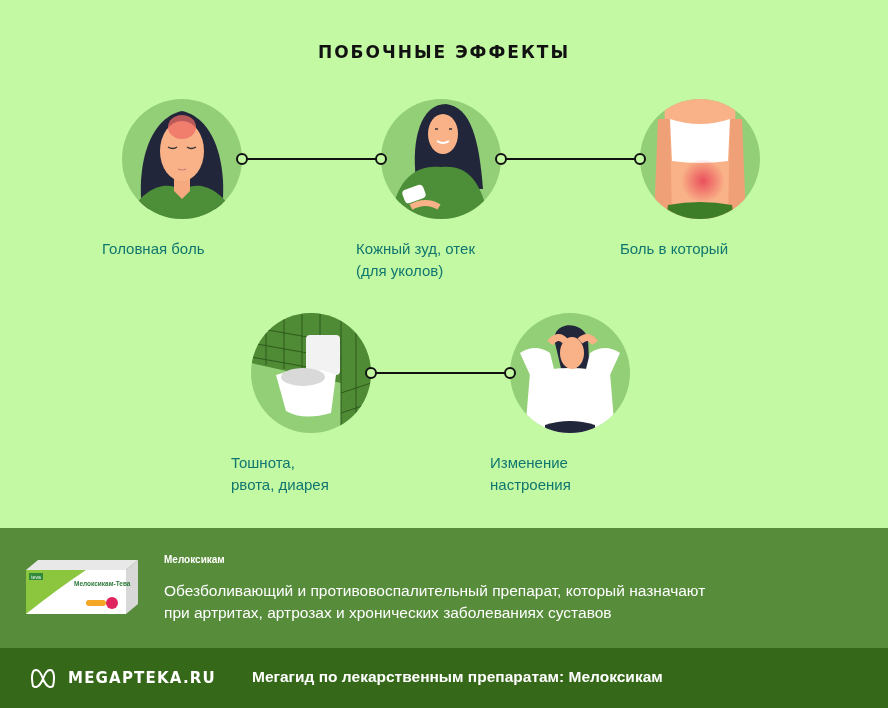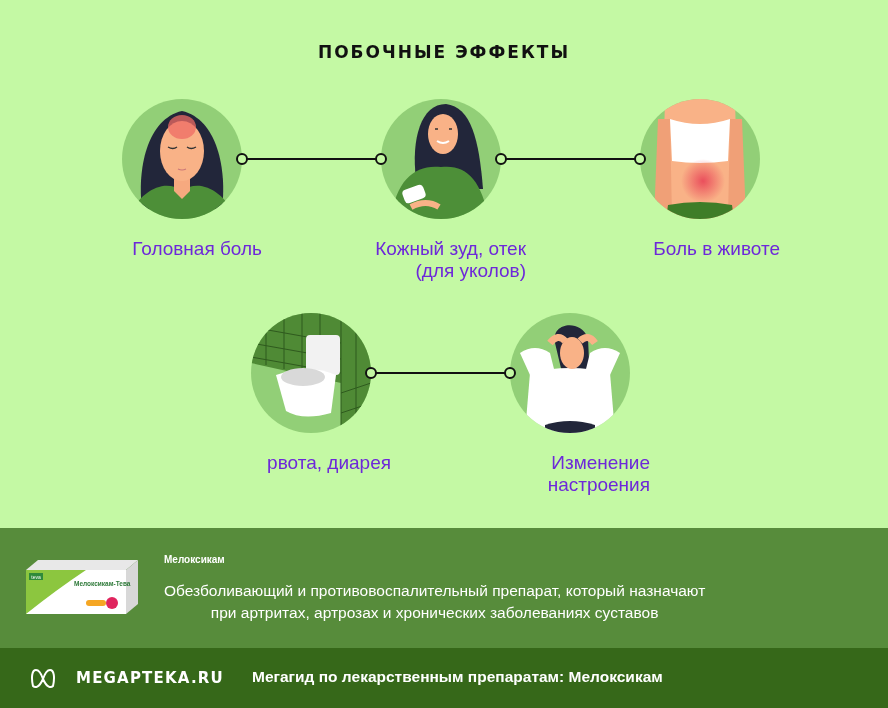--- a/index.html
+++ b/index.html
@@ -15,7 +15,7 @@
   .connector { position: absolute; height: 2px; background: #111; }
   .node { position: absolute; width: 12px; height: 12px; border: 2px solid #111; border-radius: 50%; background: #c4f9a4; }
 
-  .label { position: absolute; text-align: right; font-size: 19px; line-height: 22px; color: #6d28d9; white-space: nowrap; }
+  .label { position: absolute; text-align: left; font-size: 15px; line-height: 22px; color: #0f766e; white-space: nowrap; }
 
   .info { position: absolute; left: 0; top: 528px; width: 888px; height: 120px; background: #578c3b; }
   .pack { position: absolute; left: 26px; top: 32px; width: 112px; height: 54px; }

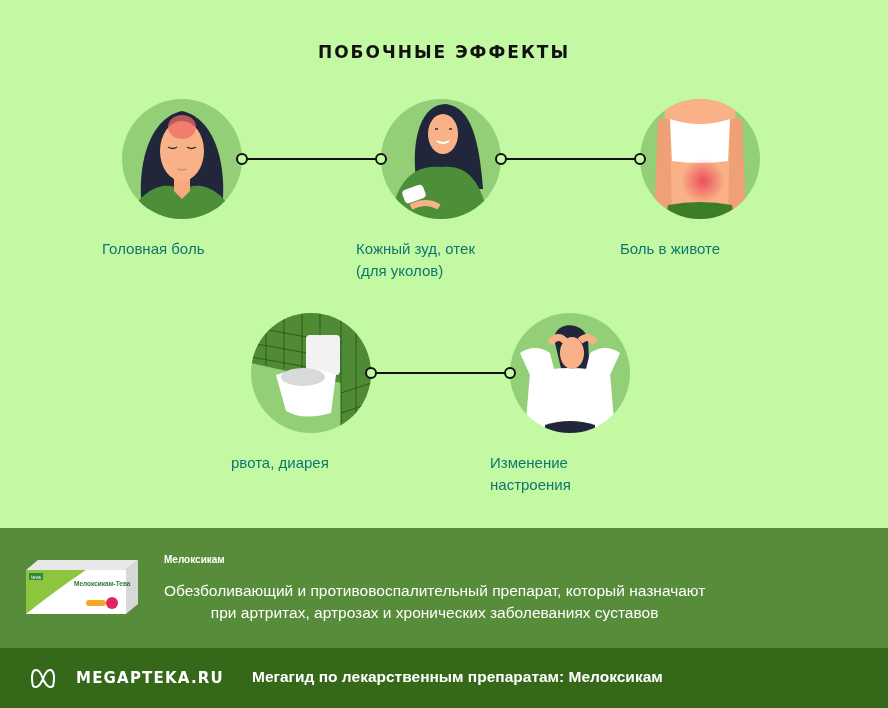--- a/index.html
+++ b/index.html
@@ -86,7 +86,7 @@
   <div>(для уколов)</div>
 </div>
 <div class="label" style="left:620px; top:238px; width:160px;">
-  <div>Боль в животе</div>
+  <div>Боль в который</div>
 </div>
 
 <div class="circle" style="left:251px; top:313px;">

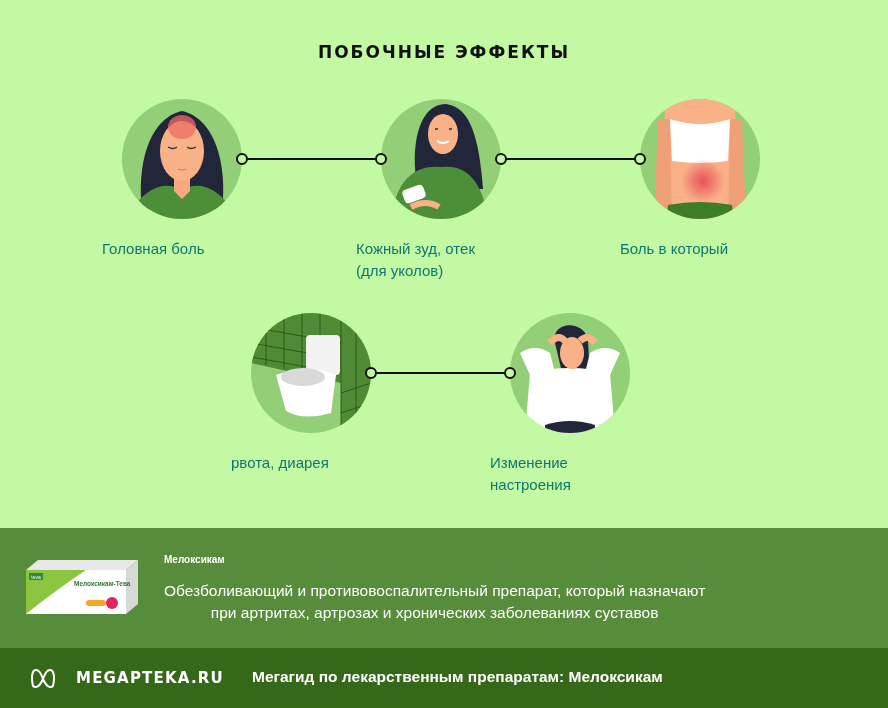--- a/index.html
+++ b/index.html
@@ -120,6 +120,7 @@
 <div class="node" style="left:504px; top:367px;"></div>
 
 <div class="label" style="left:231px; top:452px; width:160px;">
+  <div>Тошнота,</div>
   <div>рвота, диарея</div>
 </div>
 <div class="label" style="left:490px; top:452px; width:160px;">

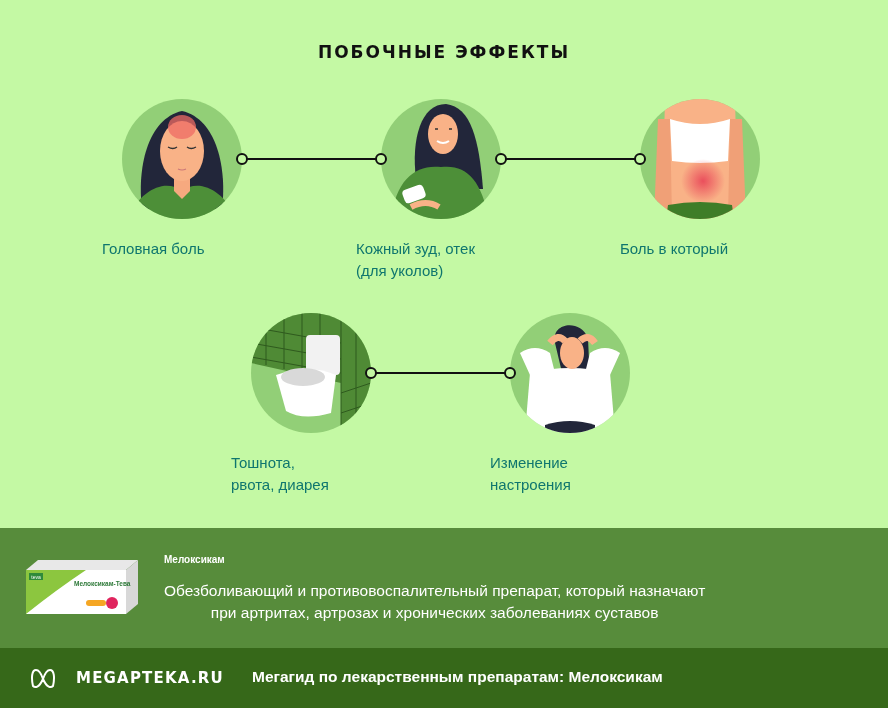--- a/index.html
+++ b/index.html
@@ -20,7 +20,7 @@
   .info { position: absolute; left: 0; top: 528px; width: 888px; height: 120px; background: #578c3b; }
   .pack { position: absolute; left: 26px; top: 32px; width: 112px; height: 54px; }
   .info-title { position: absolute; left: 164px; top: 26px; font-weight: bold; font-size: 10px; color: #fff; }
-  .info-desc { position: absolute; left: 164px; top: 52px; font-size: 15.5px; line-height: 22px; color: #fff; text-align: center; }
+  .info-desc { position: absolute; left: 164px; top: 52px; font-size: 15.5px; line-height: 22px; color: #fff; }
 
   .footer { position: absolute; left: 0; top: 648px; width: 888px; height: 60px; background: #366819; }
   .logo-icon { position: absolute; left: 30px; top: 19px; width: 26px; height: 22px; }

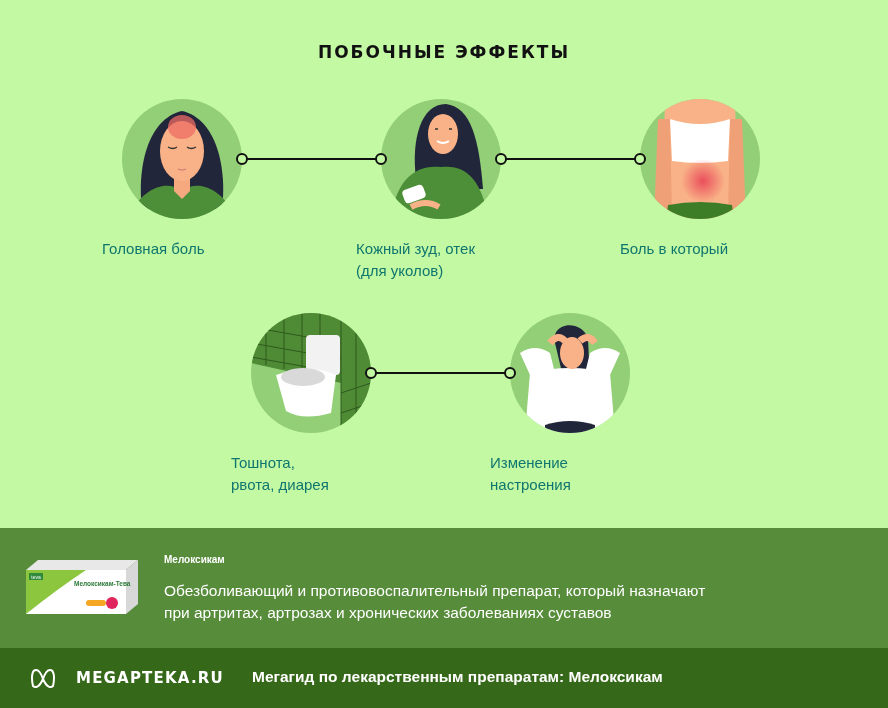--- a/index.html
+++ b/index.html
@@ -24,7 +24,7 @@
 
   .footer { position: absolute; left: 0; top: 648px; width: 888px; height: 60px; background: #366819; }
   .logo-icon { position: absolute; left: 30px; top: 19px; width: 26px; height: 22px; }
-  .logo-text { position: absolute; left: 68px; top: 21px; font-family: "DejaVu Sans", sans-serif; font-weight: bold; font-size: 15px; letter-spacing: 1.2px; color: #fff; margin-left: 8px; }
+  .logo-text { position: absolute; left: 68px; top: 21px; font-family: "DejaVu Sans", sans-serif; font-weight: bold; font-size: 15px; letter-spacing: 1.2px; color: #fff; }
   .footer-text { position: absolute; left: 236px; top: 20px; font-weight: bold; font-size: 15.5px; color: #fff; margin-left: 16px; }
 </style>
 </head>

